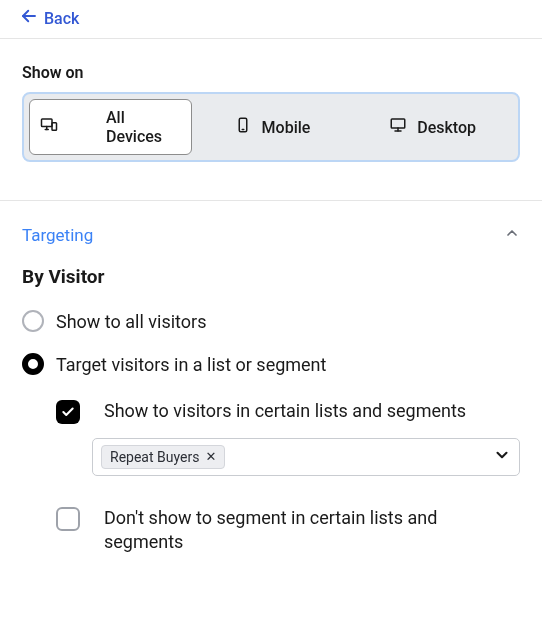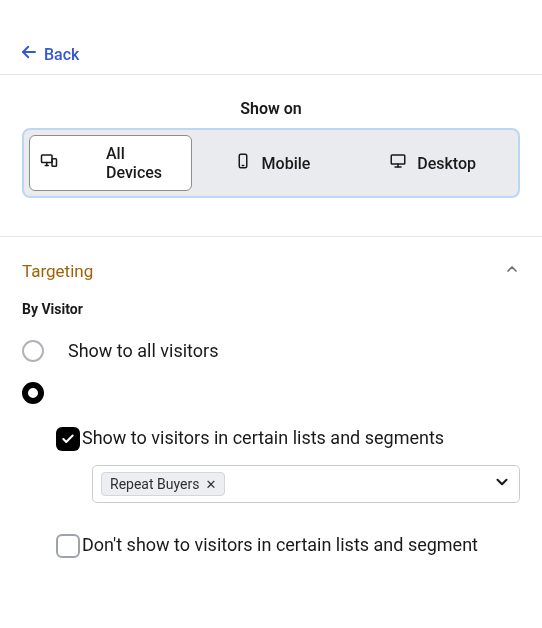--- a/index.html
+++ b/index.html
@@ -19,7 +19,6 @@
       padding: 18px 20px 20px 20px;
       position: relative;
       border-bottom: 1px solid #e5e5e5;
-      margin-top: 36px;
     }
     .back-btn {
       display: flex;

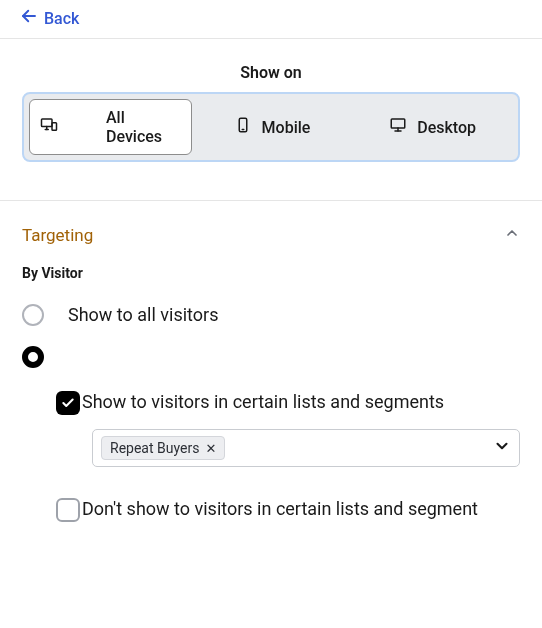--- a/index.html
+++ b/index.html
@@ -50,7 +50,6 @@
       font-weight: 600;
       color: #1a1a1a;
       margin-bottom: 10px;
-      text-align: center;
     }
     .device-segmented {
       display: flex;

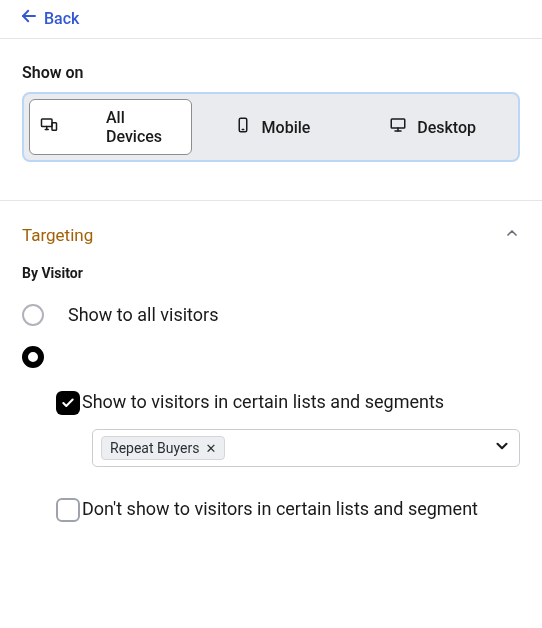--- a/index.html
+++ b/index.html
@@ -96,7 +96,7 @@
     }
     .collapsible-title {
       font-size: 17px;
-      color: #a16207;
+      color: #3b82f6;
       font-weight: 400;
     }
     .chevron-up {

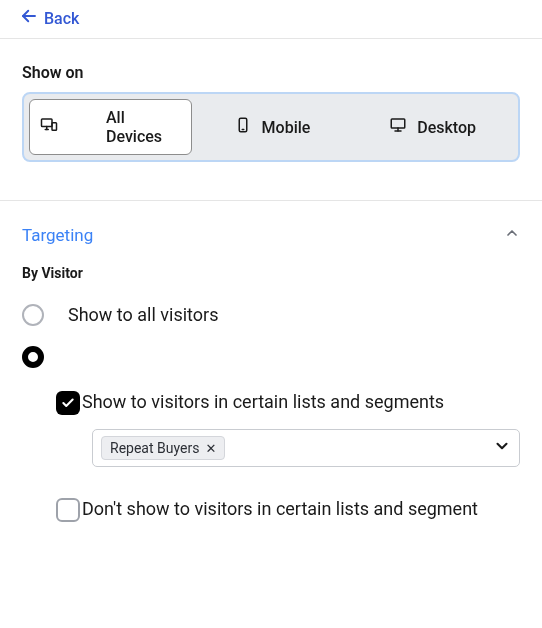--- a/index.html
+++ b/index.html
@@ -107,7 +107,7 @@
       height: 16px;
     }
     .subheading {
-      font-size: 14px;
+      font-size: 19px;
       font-weight: 700;
       color: #1a1a1a;
       padding: 8px 22px 12px 22px;

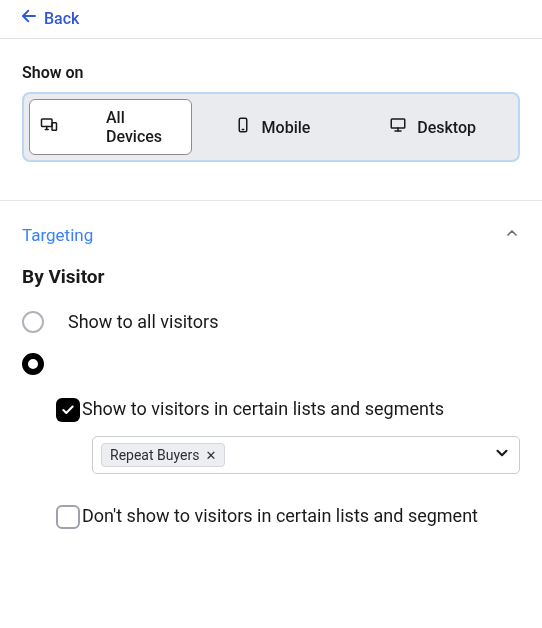--- a/index.html
+++ b/index.html
@@ -117,8 +117,7 @@
     }
     .radio-row {
       display: flex;
-      align-items: center;
-      gap: 24px;
+      gap: 12px;
       padding: 10px 0;
       cursor: pointer;
     }

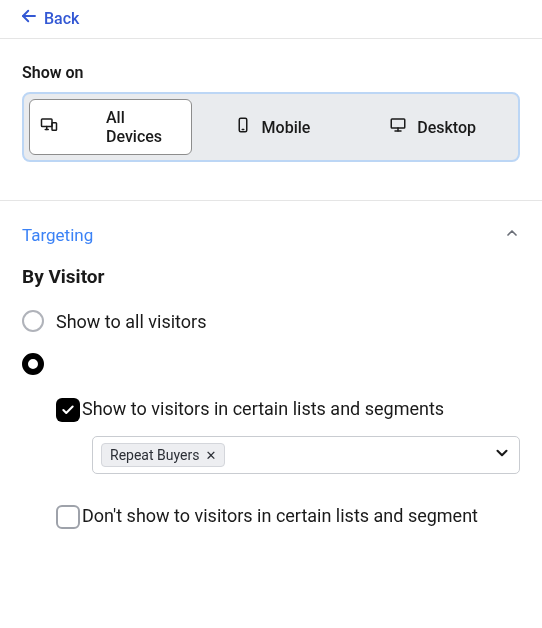--- a/index.html
+++ b/index.html
@@ -284,6 +284,7 @@
   </div>
   <div class="radio-row">
     <div class="radio-outer checked"></div>
+    <div class="radio-label">Target visitors in a list or segment</div>
   </div>
 </div>
 

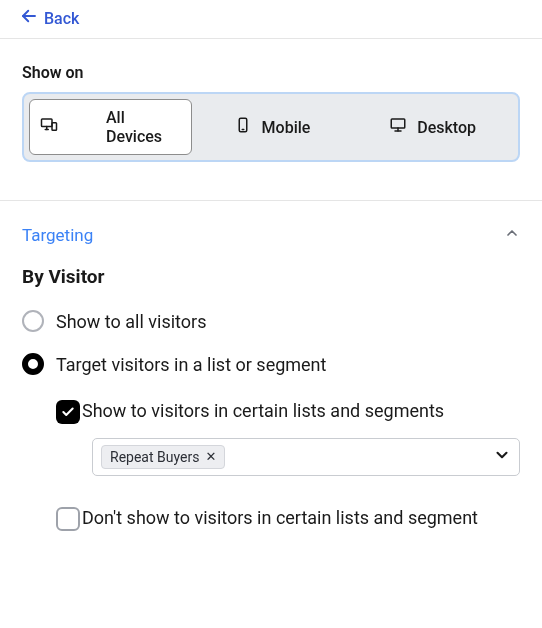--- a/index.html
+++ b/index.html
@@ -147,7 +147,7 @@
     .check-row {
       display: flex;
       align-items: flex-start;
-      gap: 2px;
+      gap: 24px;
       padding-bottom: 12px;
     }
     .checkbox {

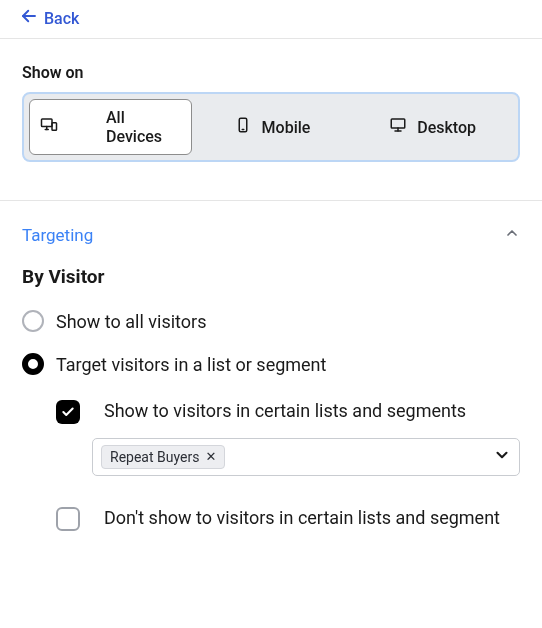--- a/index.html
+++ b/index.html
@@ -312,7 +312,7 @@
 
   <div class="check-row">
     <div class="checkbox unchecked"></div>
-    <div class="check-label">Don't show to visitors in certain lists and segment</div>
+    <div class="check-label">Don't show to segment in certain lists and segments</div>
   </div>
 </div>
 

